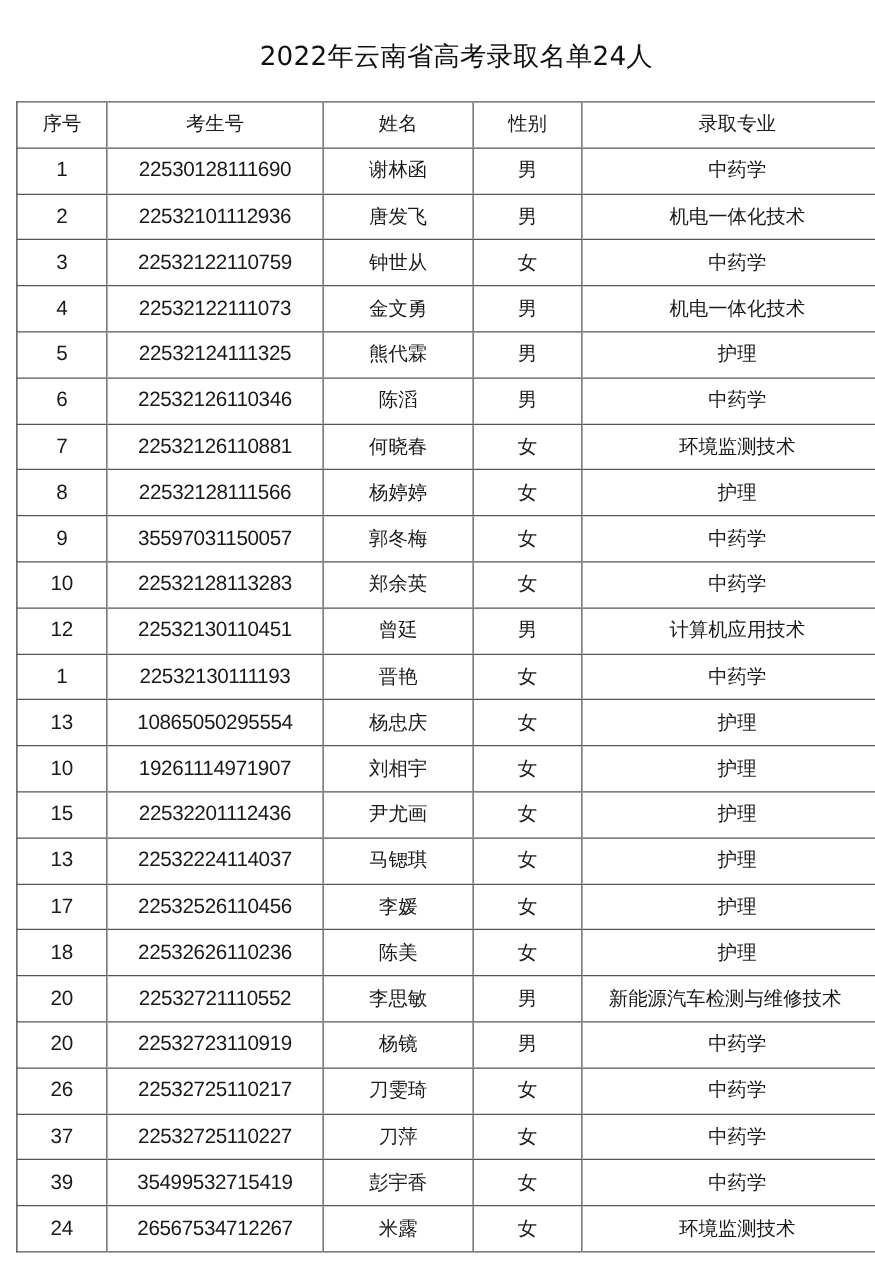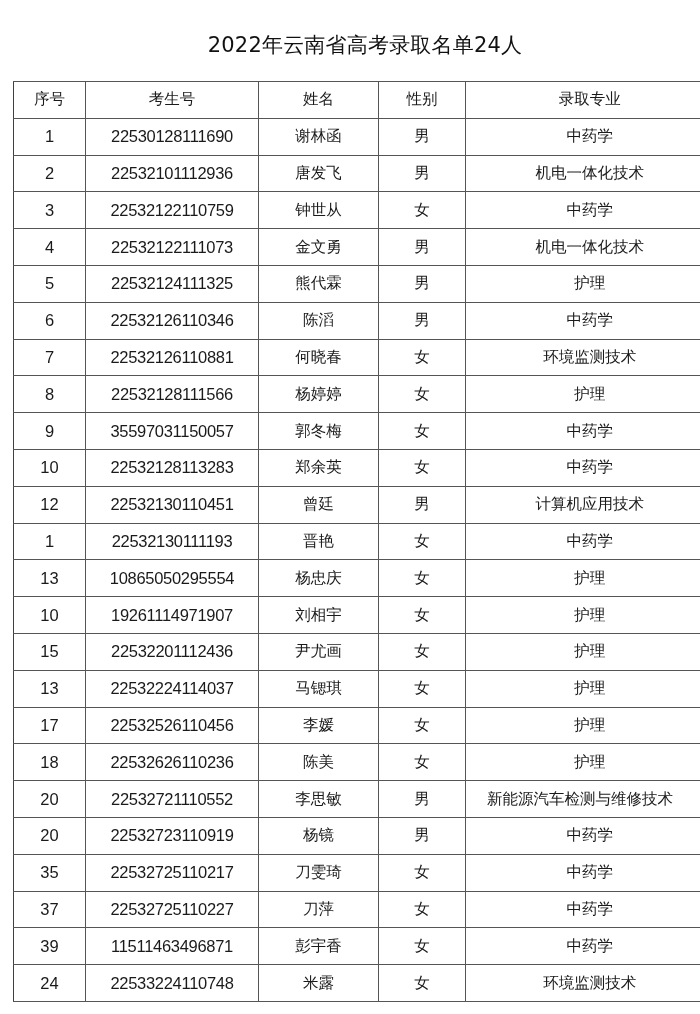--- a/index.html
+++ b/index.html
@@ -242,7 +242,7 @@
           <td class="cell-major">中药学</td>
         </tr>
         <tr>
-          <td class="cell-idx">35</td>
+          <td class="cell-idx">26</td>
           <td class="cell-id">22532725110217</td>
           <td class="cell-name">刀雯琦</td>
           <td class="cell-gender">女</td>

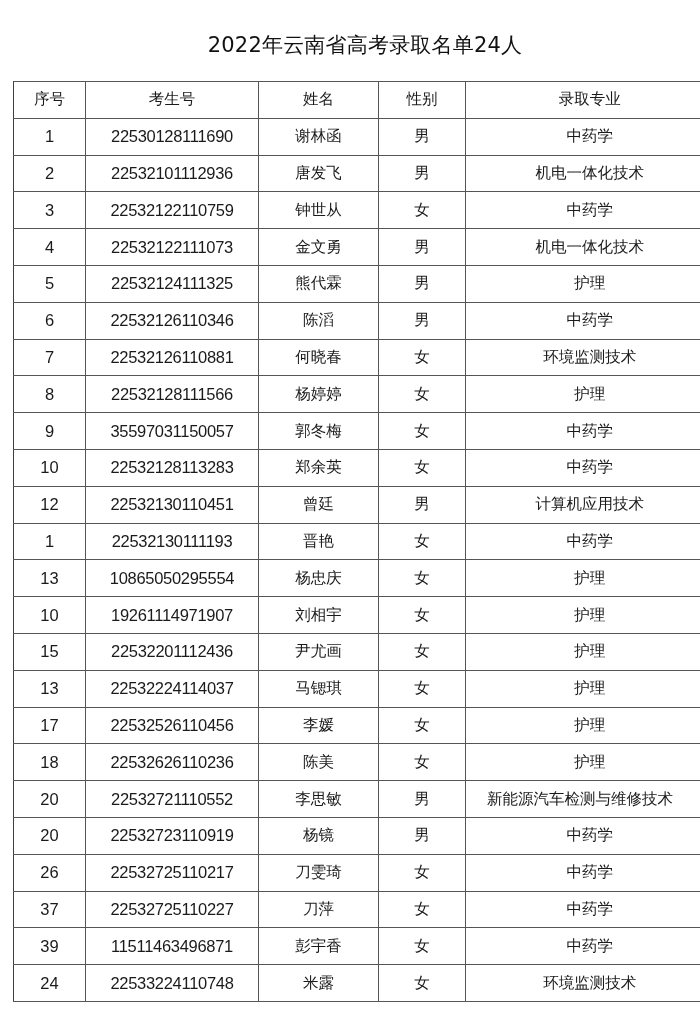--- a/index.html
+++ b/index.html
@@ -257,7 +257,7 @@
         </tr>
         <tr>
           <td class="cell-idx">39</td>
-          <td class="cell-id">11511463496871</td>
+          <td class="cell-id">35499532715419</td>
           <td class="cell-name">彭宇香</td>
           <td class="cell-gender">女</td>
           <td class="cell-major">中药学</td>

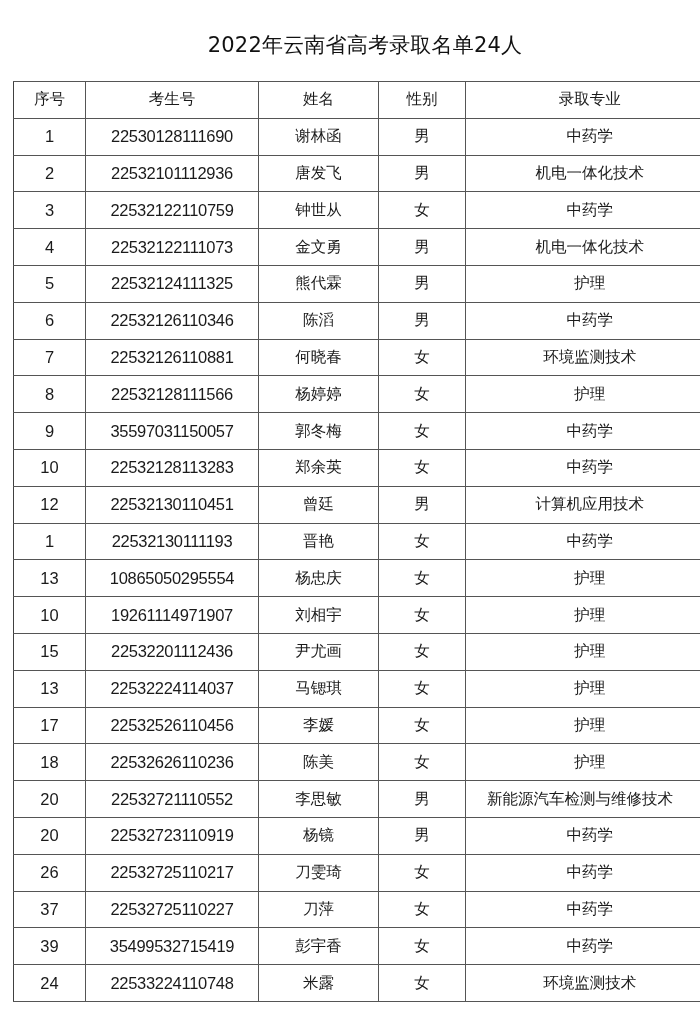--- a/index.html
+++ b/index.html
@@ -264,7 +264,7 @@
         </tr>
         <tr>
           <td class="cell-idx">24</td>
-          <td class="cell-id">22533224110748</td>
+          <td class="cell-id">26567534712267</td>
           <td class="cell-name">米露</td>
           <td class="cell-gender">女</td>
           <td class="cell-major">环境监测技术</td>

